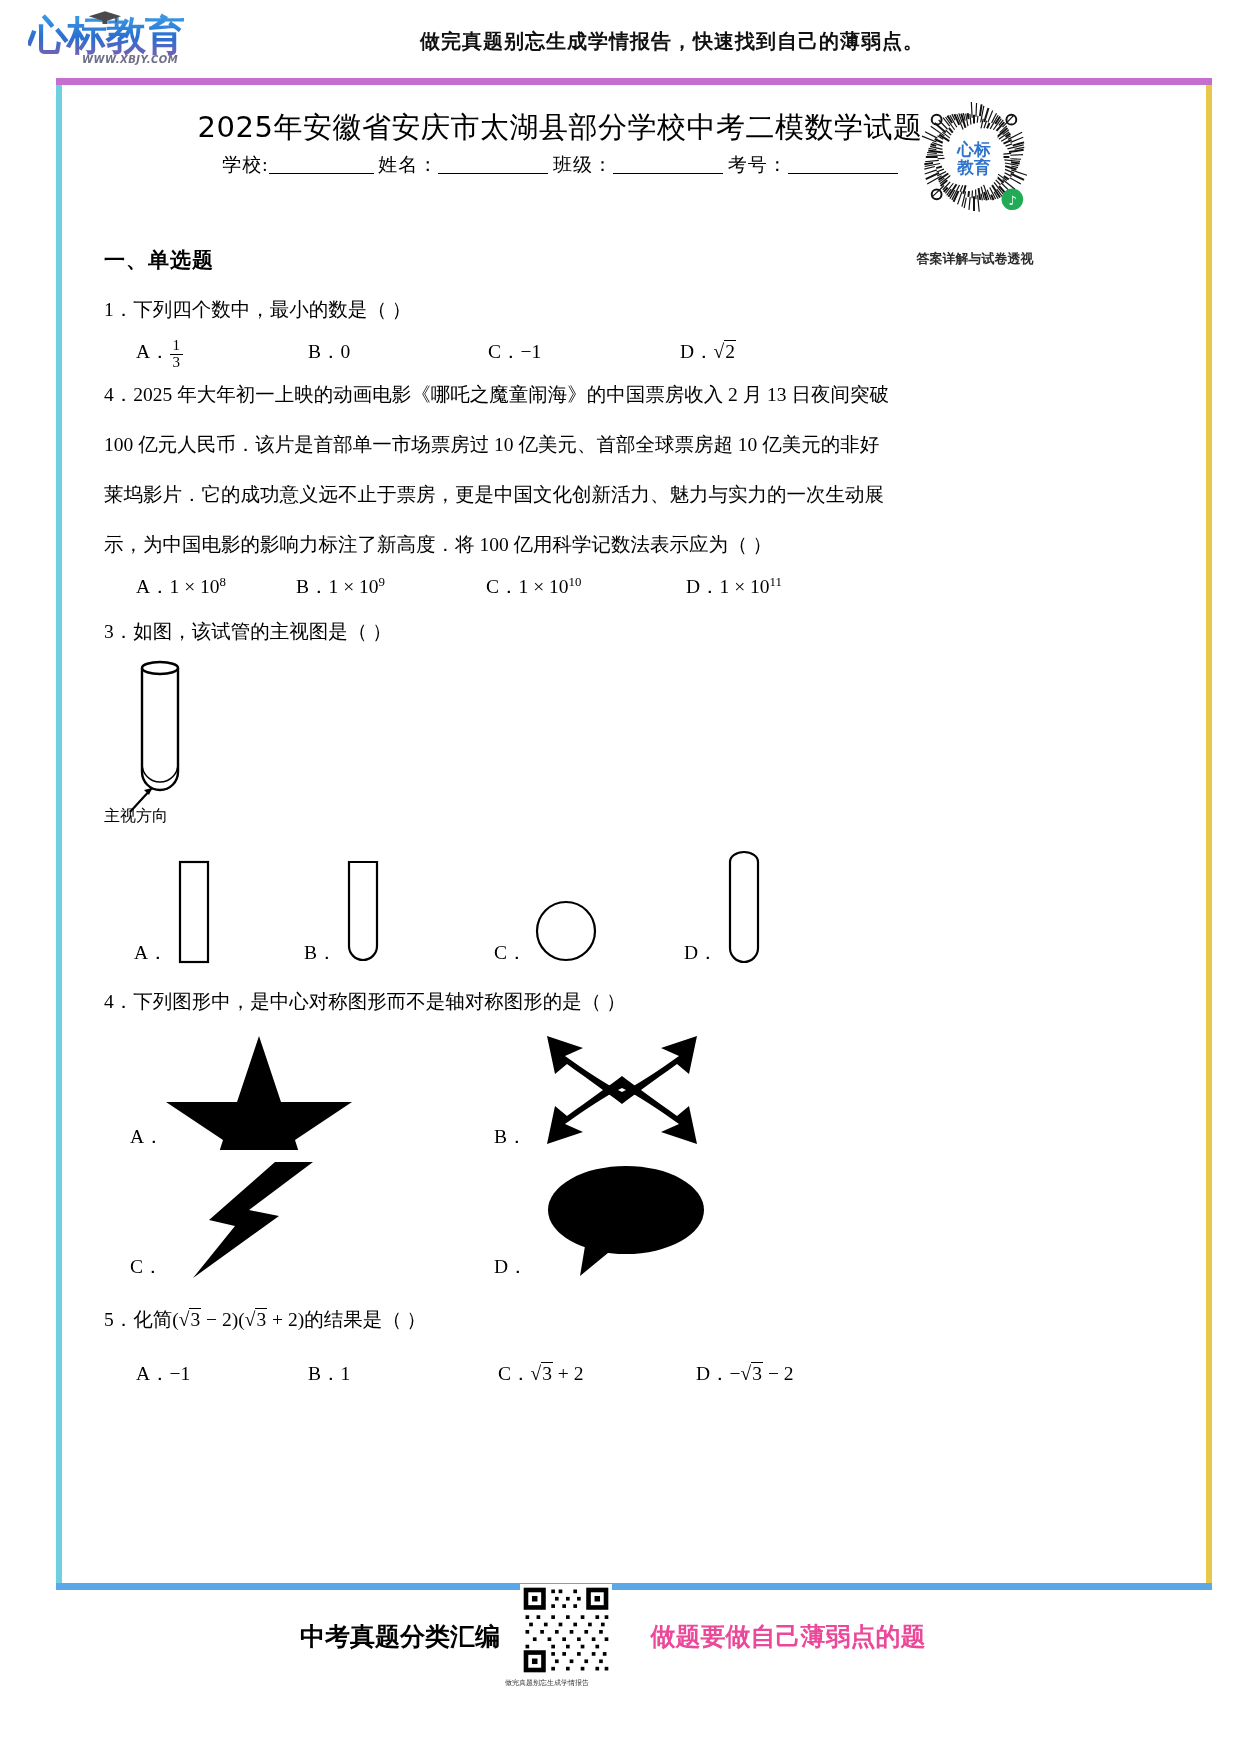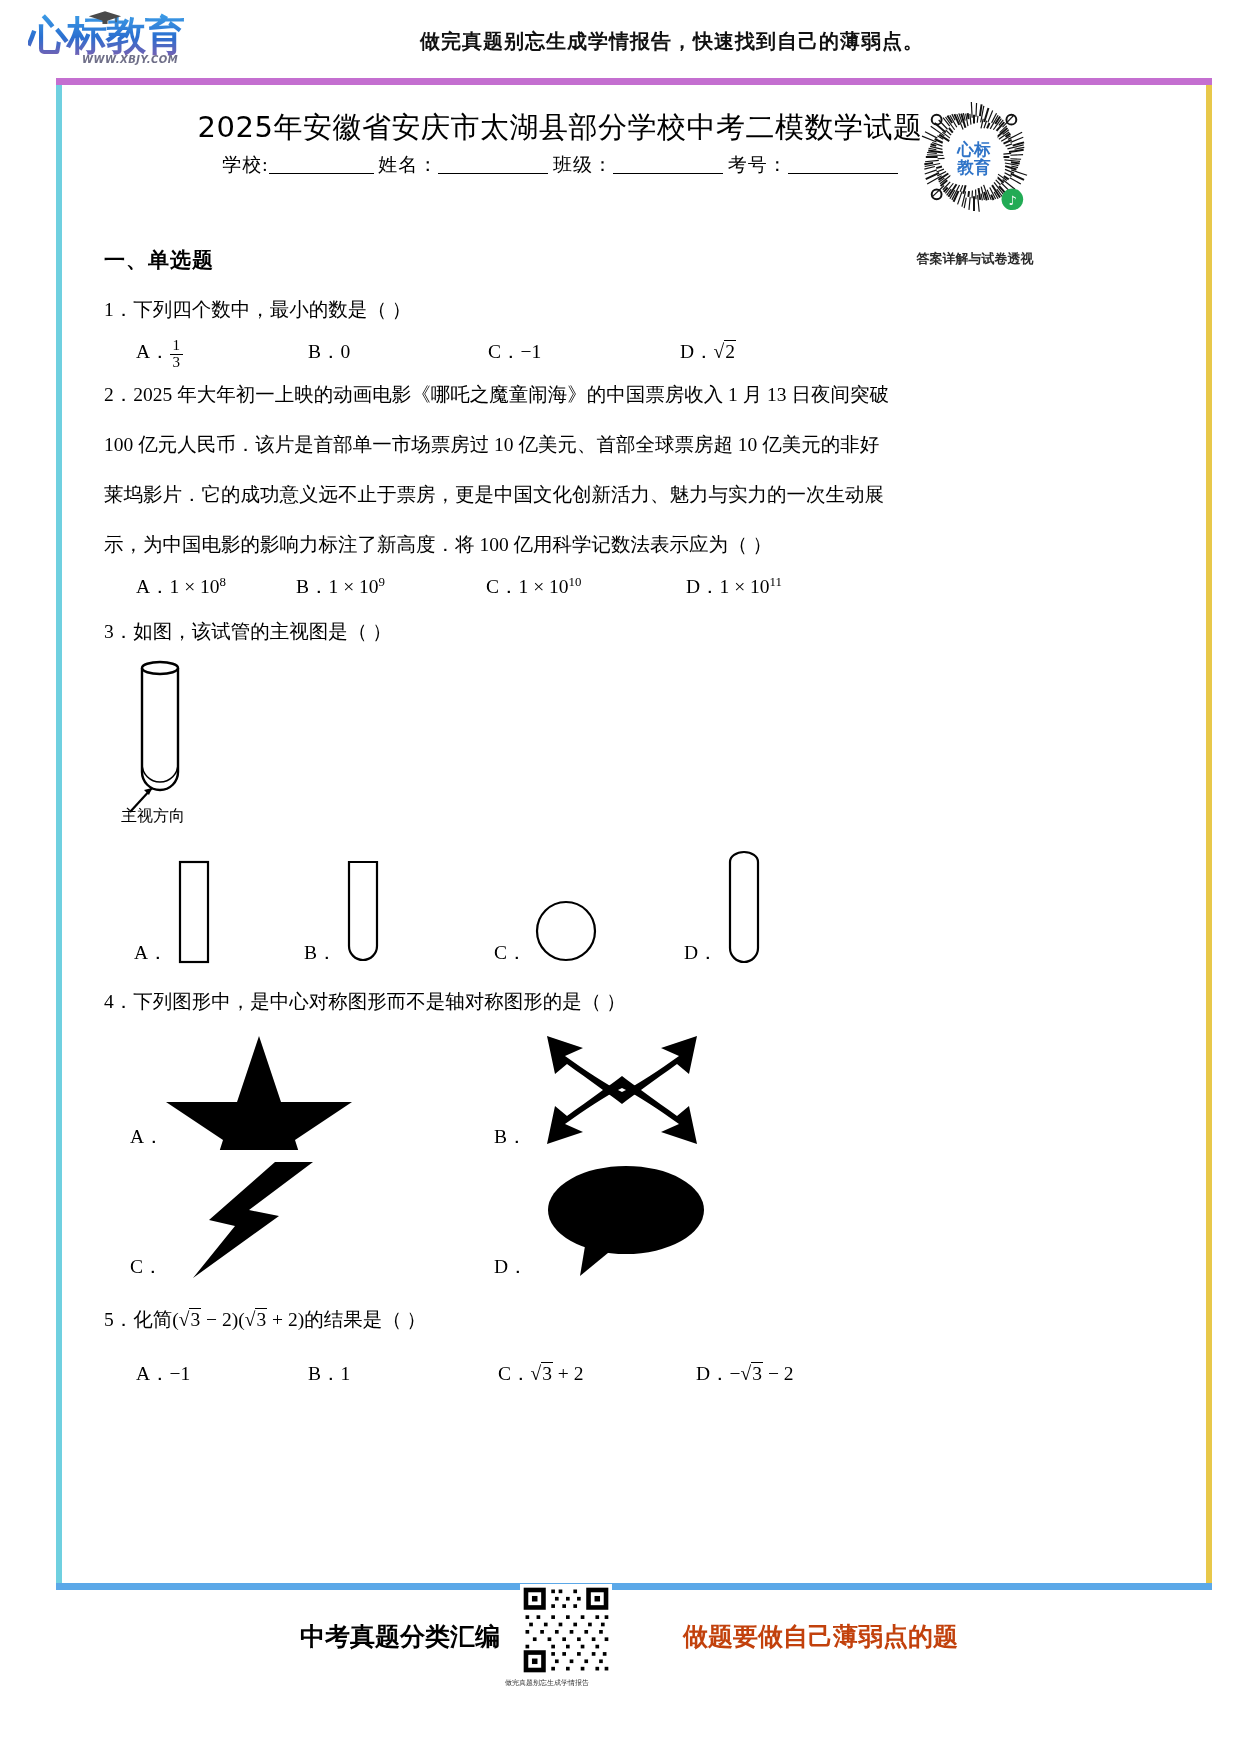--- a/index.html
+++ b/index.html
@@ -307,7 +307,7 @@
     </span>
   </div>
 
-  <div class="q q-body">2．2025 年大年初一上映的动画电影《哪吒之魔童闹海》的中国票房收入 1 月 13 日夜间突破</div>
+  <div class="q q-body">4．2025 年大年初一上映的动画电影《哪吒之魔童闹海》的中国票房收入 2 月 13 日夜间突破</div>
   <div class="q q-body">100 亿元人民币．该片是首部单一市场票房过 10 亿美元、首部全球票房超 10 亿美元的非好</div>
   <div class="q q-body">莱坞影片．它的成功意义远不止于票房，更是中国文化创新活力、魅力与实力的一次生动展</div>
   <div class="q q-body">示，为中国电影的影响力标注了新高度．将 100 亿用科学记数法表示应为（ ）</div>

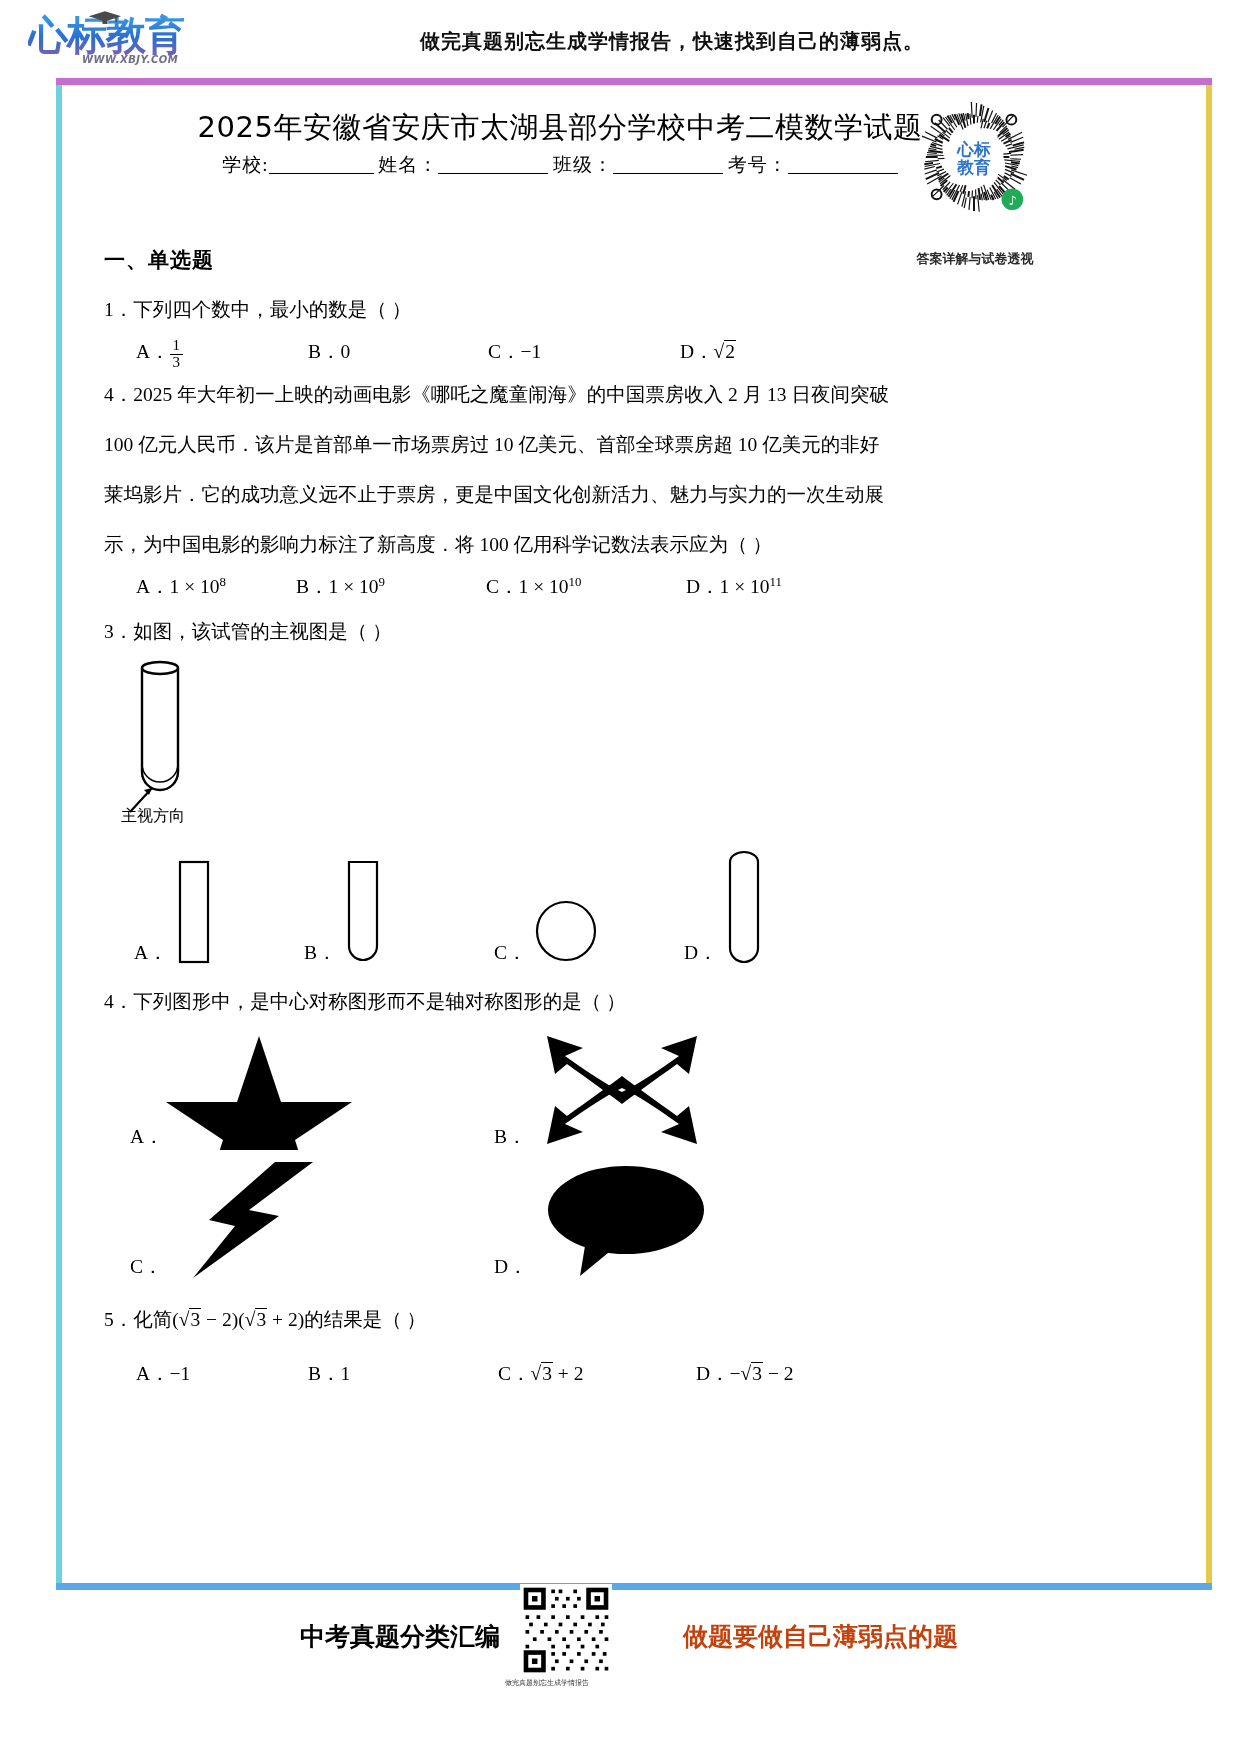--- a/index.html
+++ b/index.html
@@ -336,7 +336,7 @@
       <path d="M12 152 L34 128" stroke="#000" stroke-width="2.2" fill="none"></path>
       <polygon points="34,128 26,130 31,135" fill="#000"></polygon>
     </svg>
-    <div style="position:absolute;left:17px;top:146px;font-size:16px">主视方向</div>
+    <div style="position:absolute;left:0;top:146px;font-size:16px">主视方向</div>
   </div>
 
   <div style="display:flex;align-items:flex-end;margin:4px 0 10px 30px">

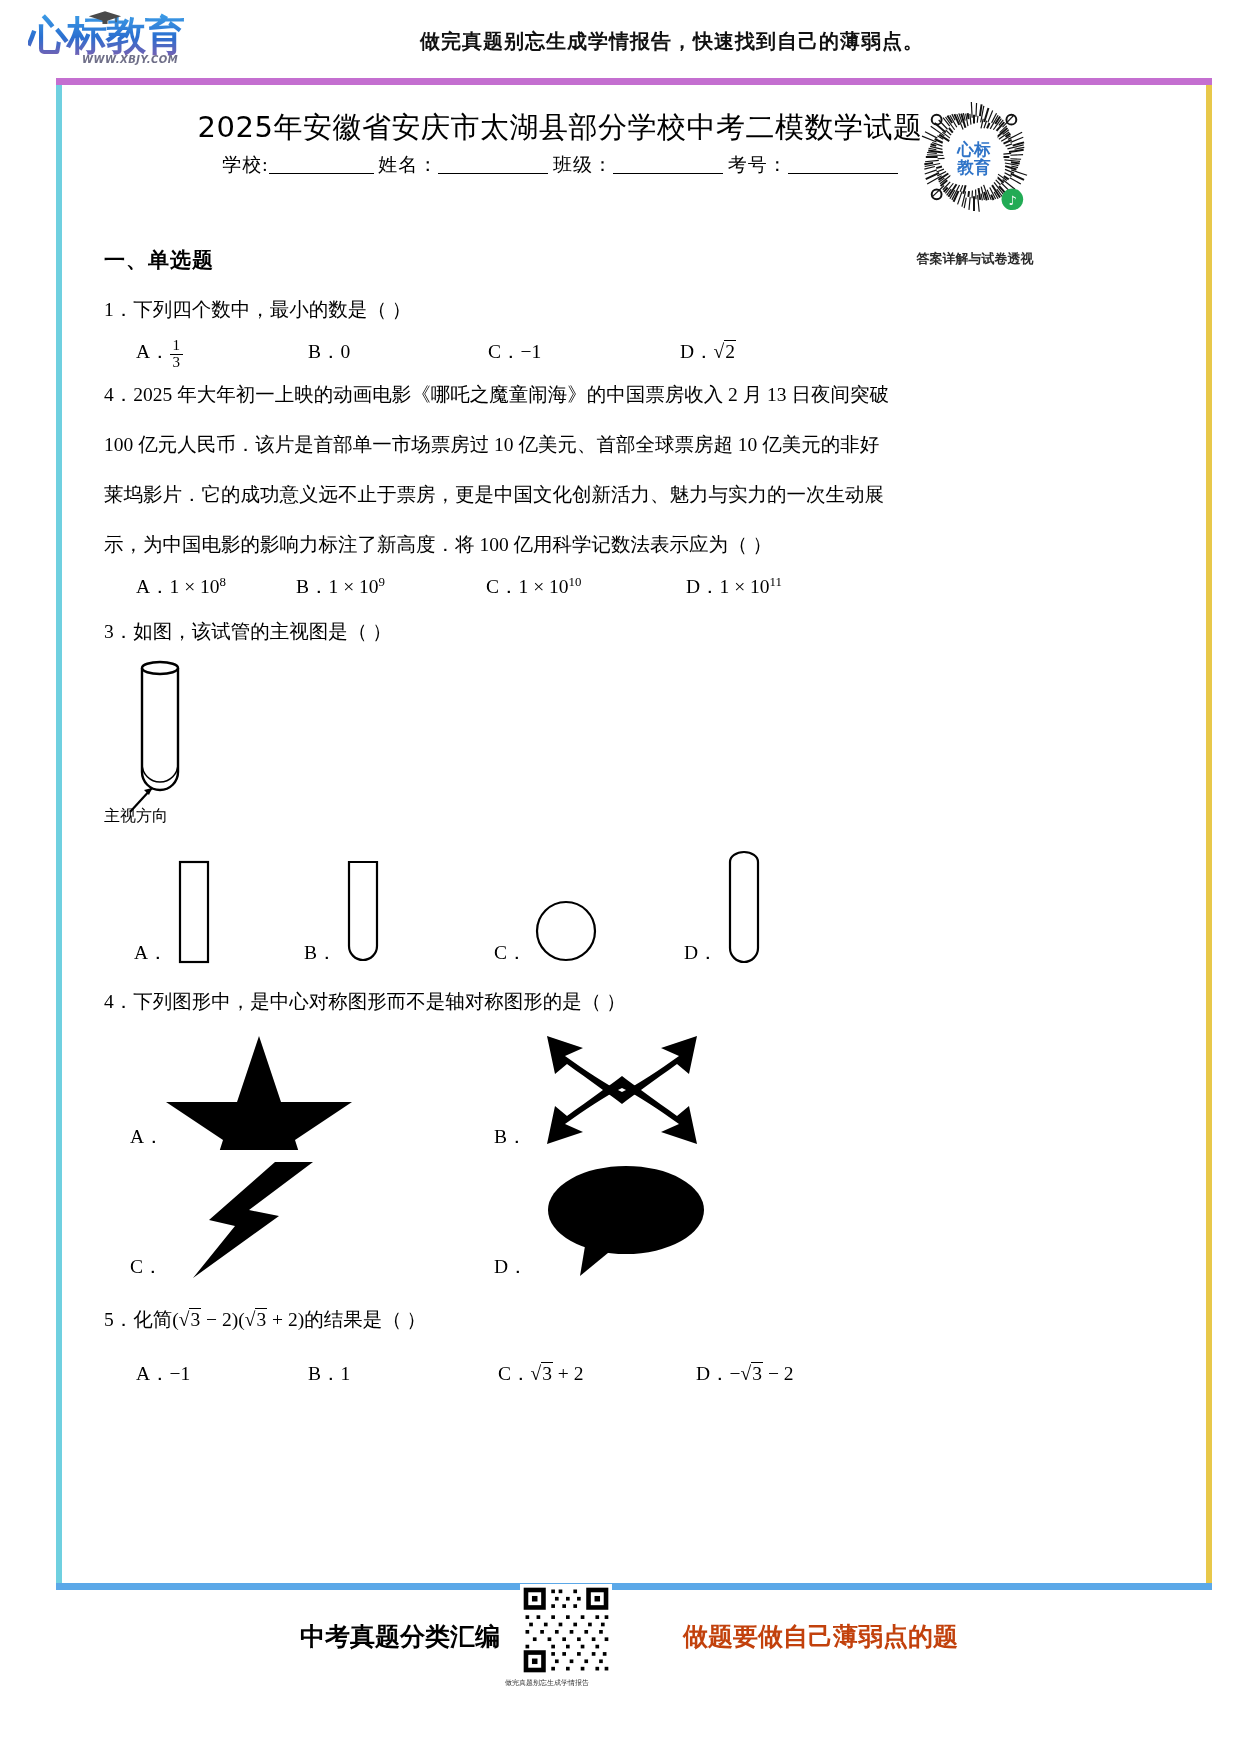--- a/index.html
+++ b/index.html
@@ -100,8 +100,8 @@
     font-family:"DejaVu Sans","Liberation Sans",sans-serif;
   }
   #foot-right {
-    position:absolute; left:618px; top:20px; width:340px; text-align:right;
-    font-size:25px; font-weight:bold; color:#c2410c; white-space:nowrap;
+    position:absolute; left:618px; top:20px; width:340px; text-align:center;
+    font-size:25px; font-weight:bold; color:#ec4899; white-space:nowrap;
     font-family:Liberation Serif, serif;
   }
 </style>

